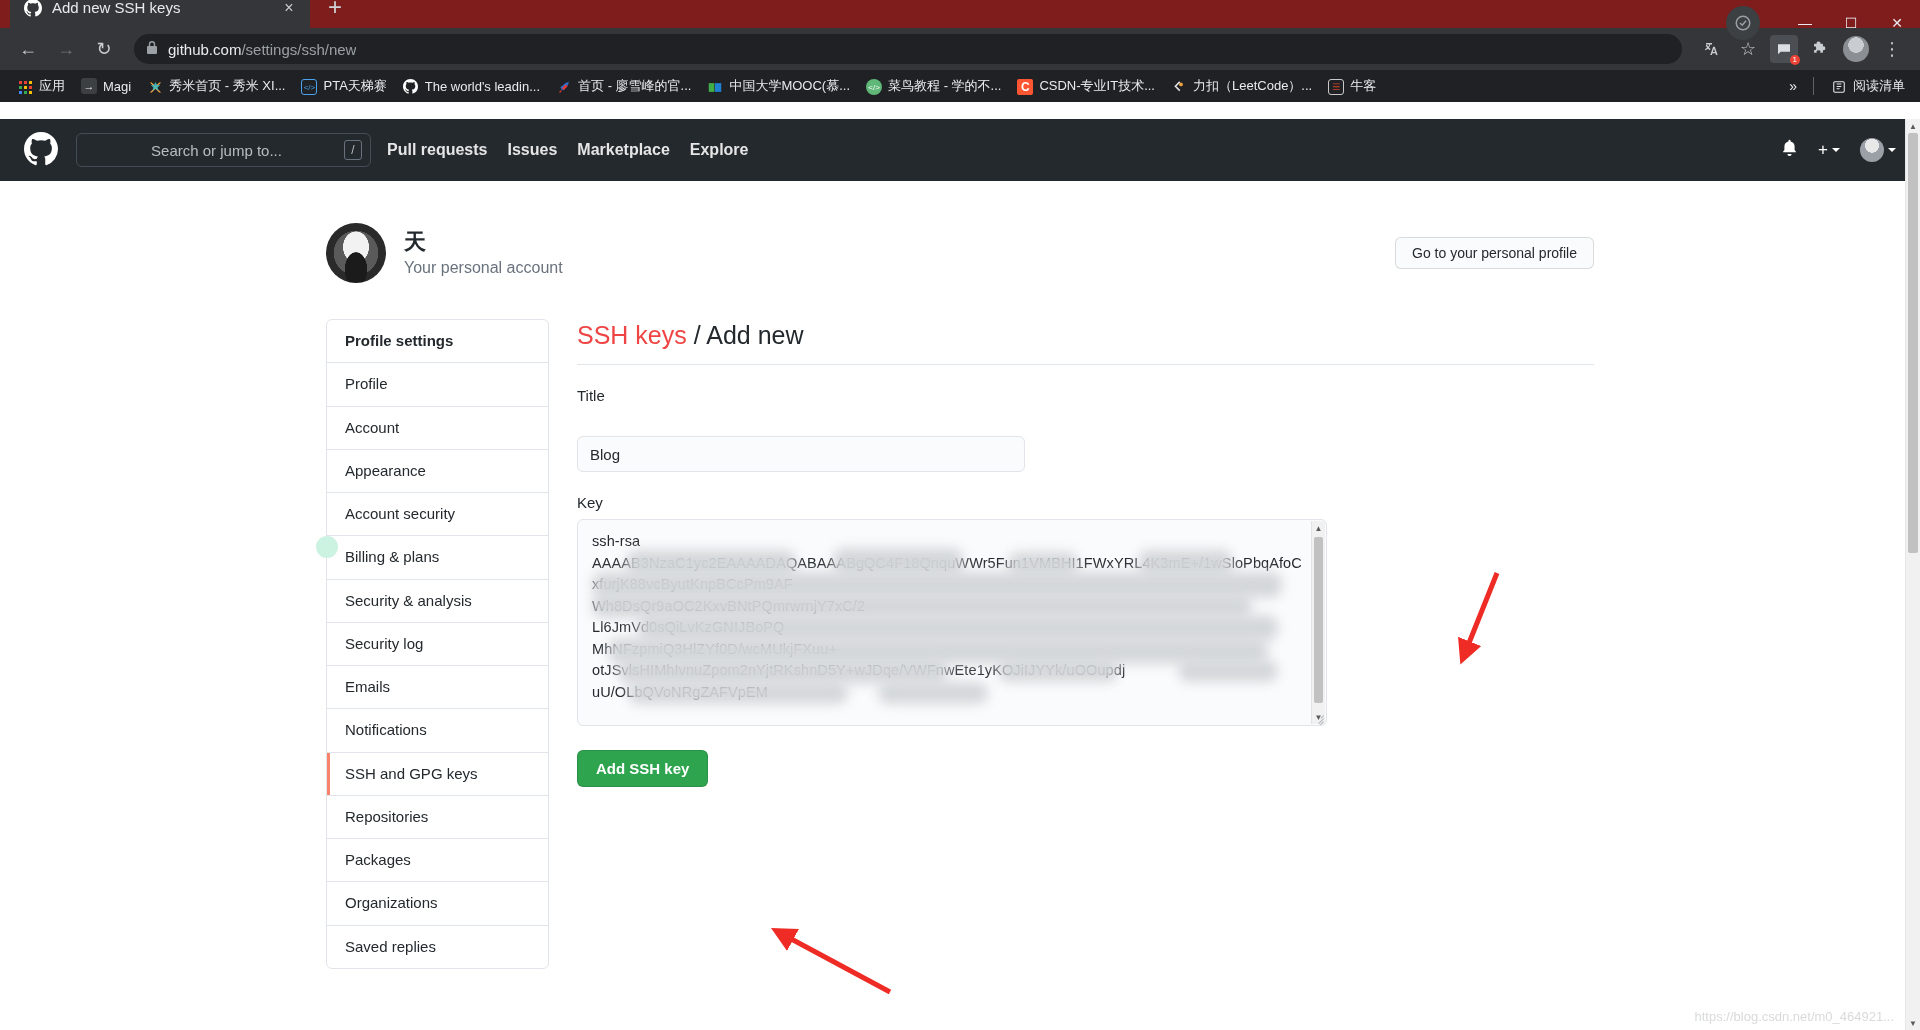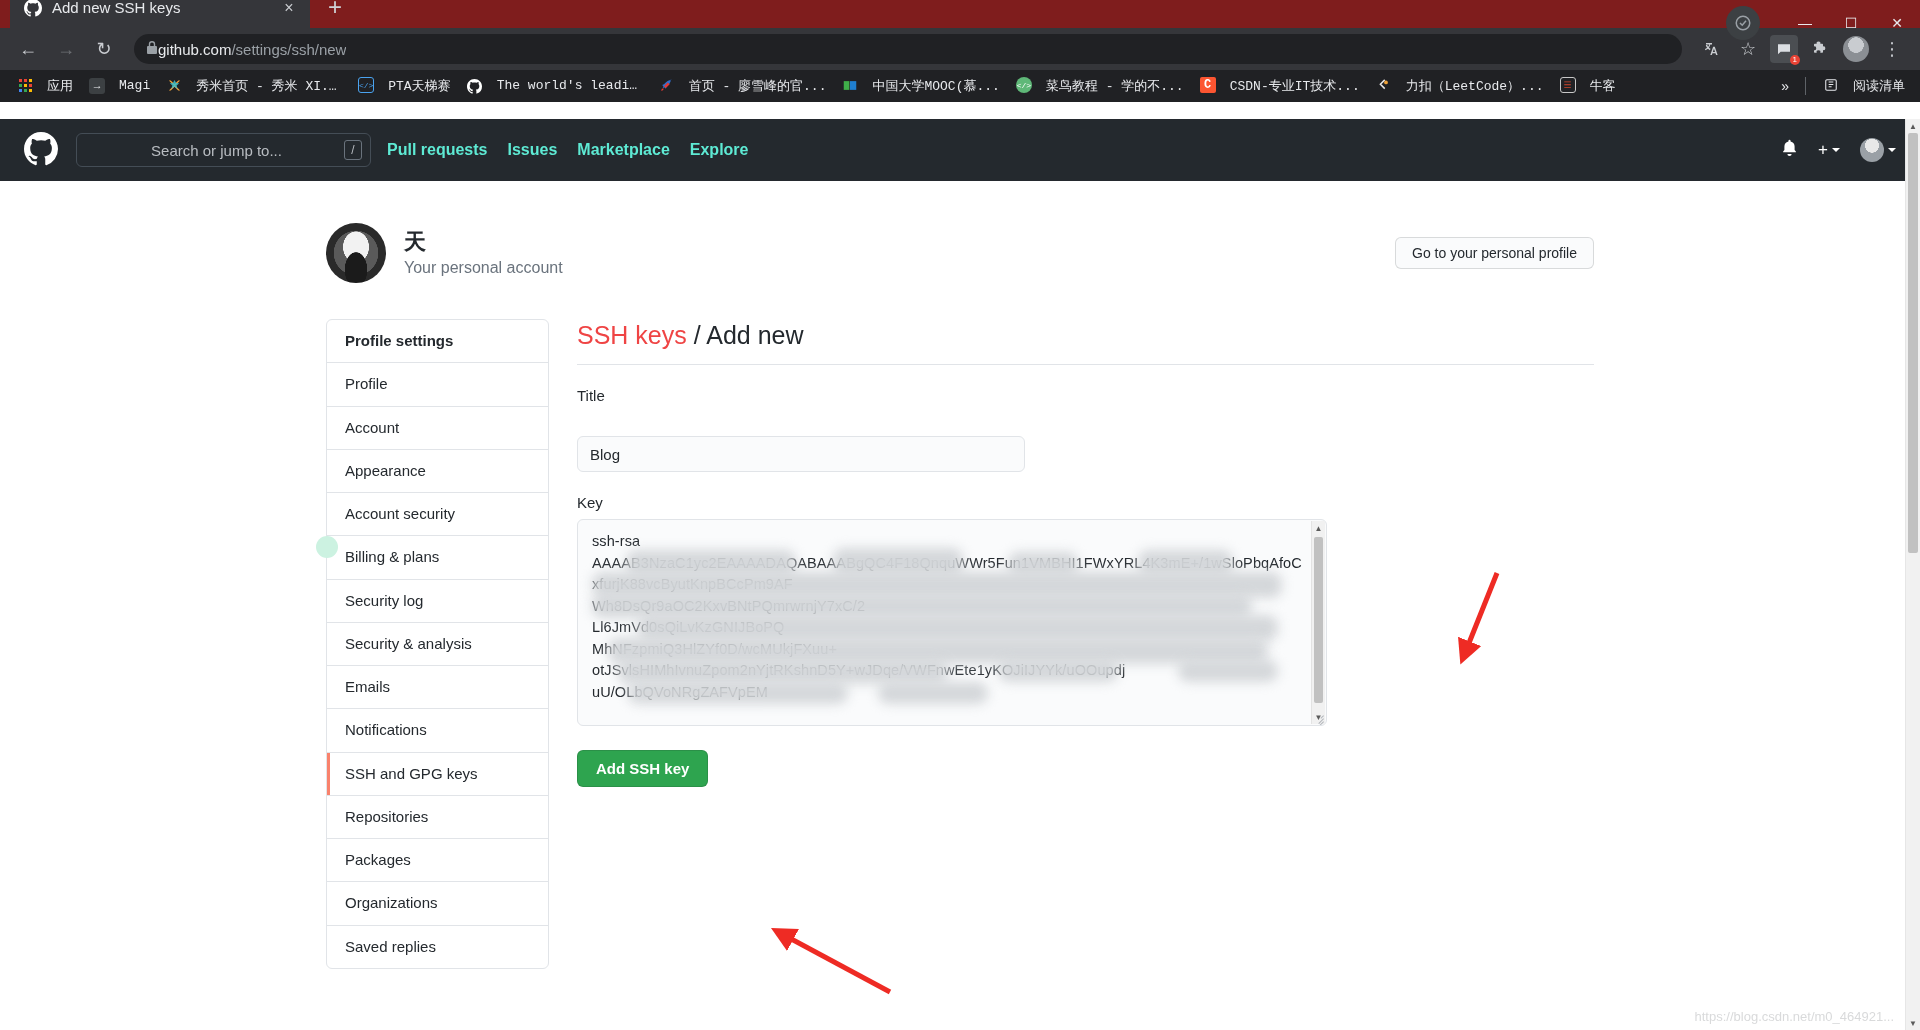--- a/index.html
+++ b/index.html
@@ -51,7 +51,7 @@
   .nav-icon.disabled { color:#6e7175; }
   .omnibox {
     flex: 1; height: 30px; background:#202124; border-radius: 16px; display:flex; align-items:center;
-    padding: 0 12px; margin: 0 8px; min-width:0;
+    padding: 0 12px; margin: 0 8px; gap: 10px; min-width:0;
   }
   .omnibox .lock { color:#9aa0a6; font-size:13px; }
   .url { font-size: 15px; color:#e8eaed; white-space:nowrap; overflow:hidden; }

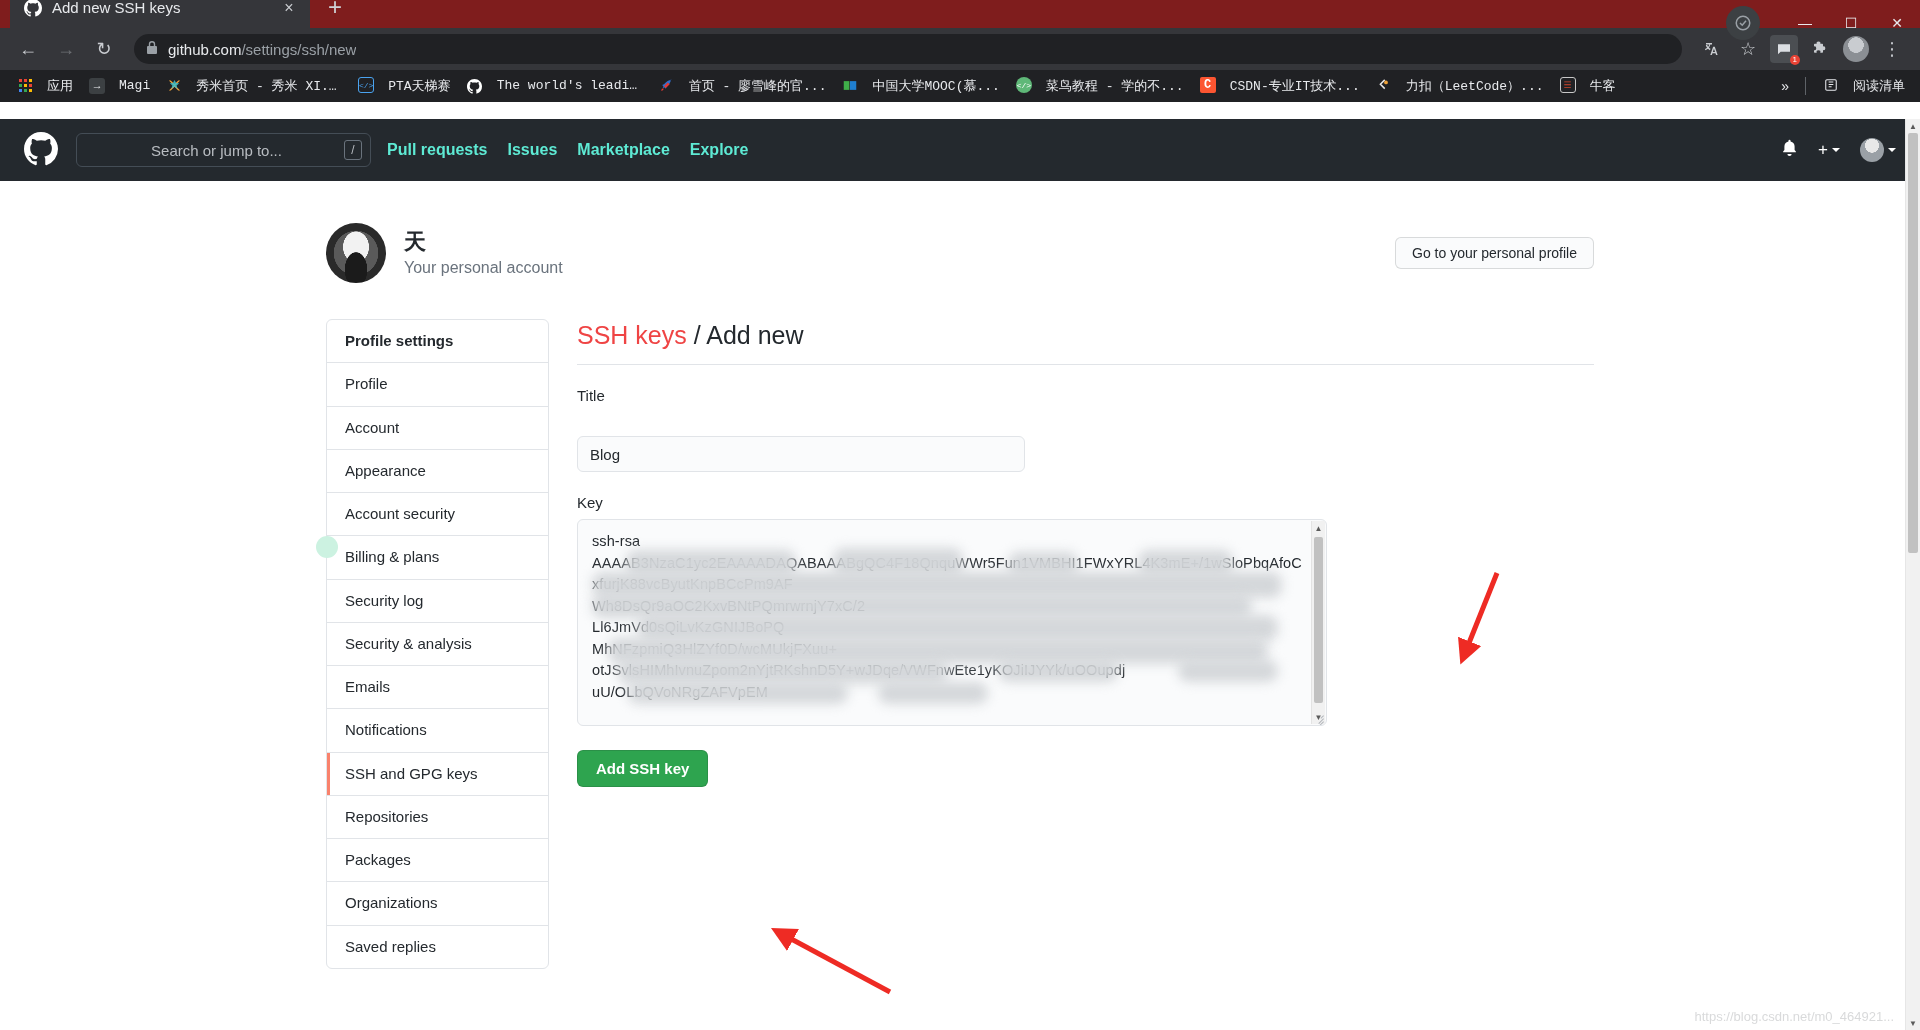--- a/index.html
+++ b/index.html
@@ -74,7 +74,7 @@
     height: 32px; background: #202124; display:flex; align-items:center; padding: 0 10px;
     gap: 2px; font-size: 13px; color:#e8eaed; position:relative;
   }
-  .bm { display:flex; align-items:flex-start; gap:14px; padding: 3px 7px; border-radius:4px; white-space:nowrap; max-width:190px;font-family:Liberation Mono, monospace; }
+  .bm { display:flex; align-items:flex-end; gap:6px; padding: 3px 7px; border-radius:4px; white-space:nowrap; max-width:190px; }
   .bm-label { overflow:hidden; text-overflow:ellipsis; white-space:nowrap; font-size:13px; }
   .bm-ico { width:16px;height:16px;flex:0 0 16px; display:flex;align-items:center;justify-content:center;
             font-size:11px; border-radius:3px; }

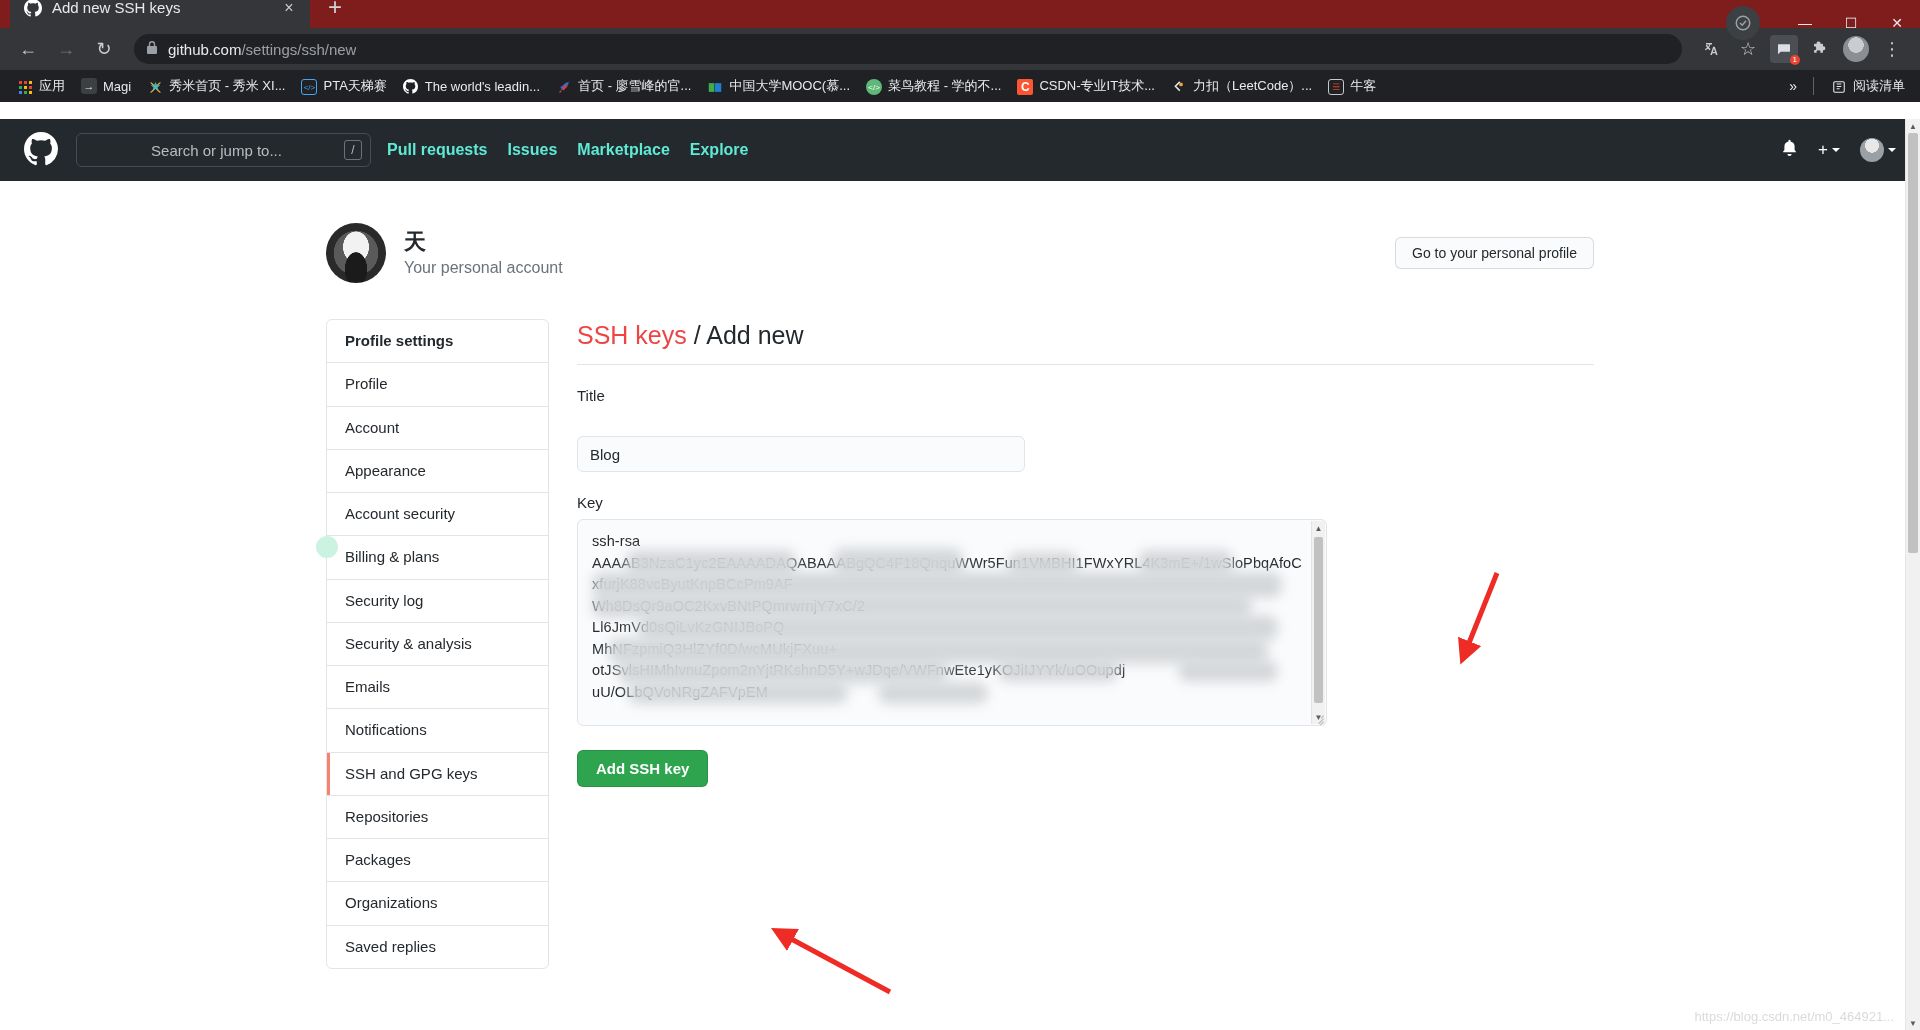--- a/index.html
+++ b/index.html
@@ -100,7 +100,7 @@
   .slash { border:1px solid #6a737d; border-radius:3px; color:#b9bdc2; font-size:12px;
            width:18px;height:20px; display:flex;align-items:center;justify-content:center; }
   .gh-nav { display:flex; align-items:center; gap:20px; }
-  .gh-nav a { color:#5eead4; font-size:16px; font-weight:600; text-decoration:none; }
+  .gh-nav a { color:#e5e5e5; font-size:16px; font-weight:600; text-decoration:none; }
   .gh-header-right { margin-left:auto; display:flex; align-items:center; gap: 20px; color:#fff; }
   .bell { font-size:18px; }
   .plus-menu, .avatar-menu { display:flex; align-items:center; gap:4px; font-size:17px; }

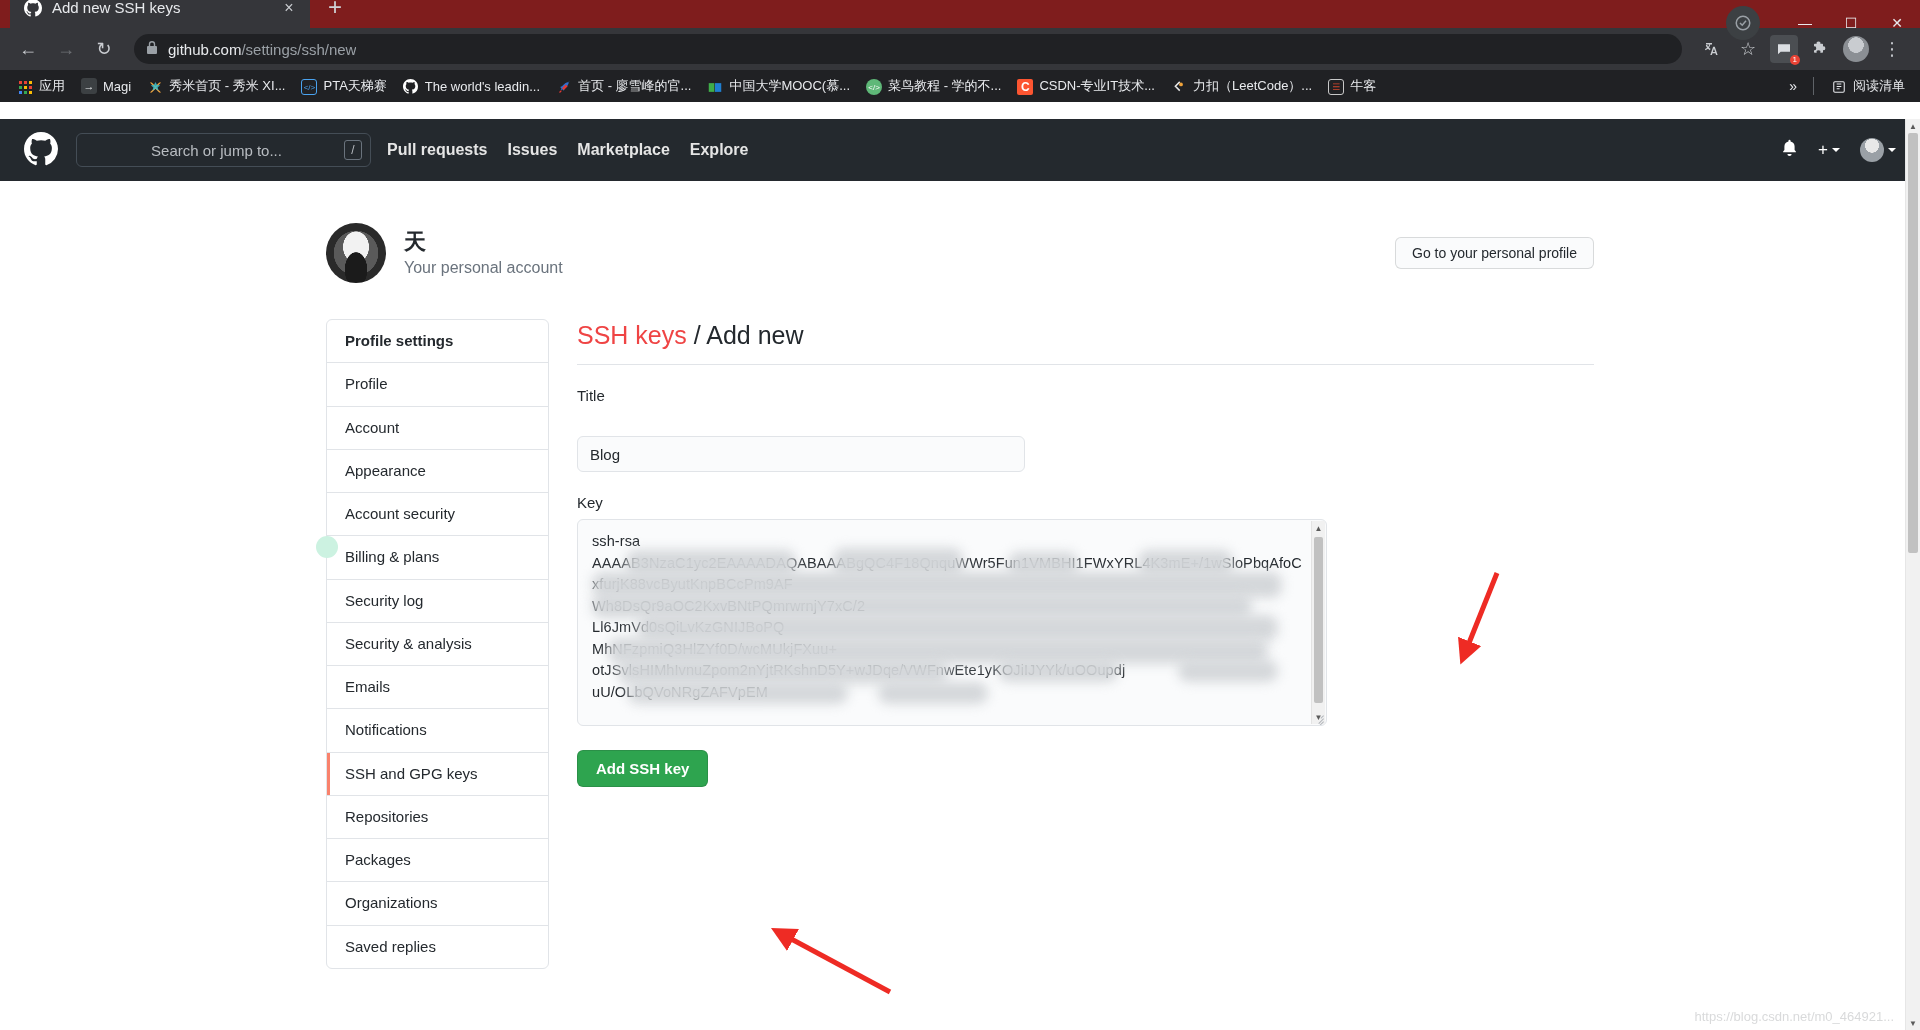--- a/index.html
+++ b/index.html
@@ -446,8 +446,8 @@
             <div class="side-item">Appearance</div>
             <div class="side-item">Account security</div>
             <div class="side-item">Billing &amp; plans</div>
+            <div class="side-item">Security &amp; analysis</div>
             <div class="side-item">Security log</div>
-            <div class="side-item">Security &amp; analysis</div>
             <div class="side-item">Emails</div>
             <div class="side-item">Notifications</div>
             <div class="side-item active">SSH and GPG keys</div>

